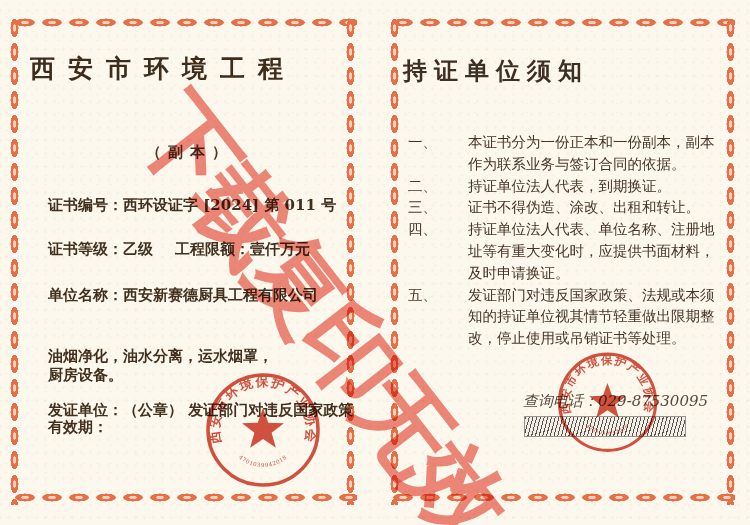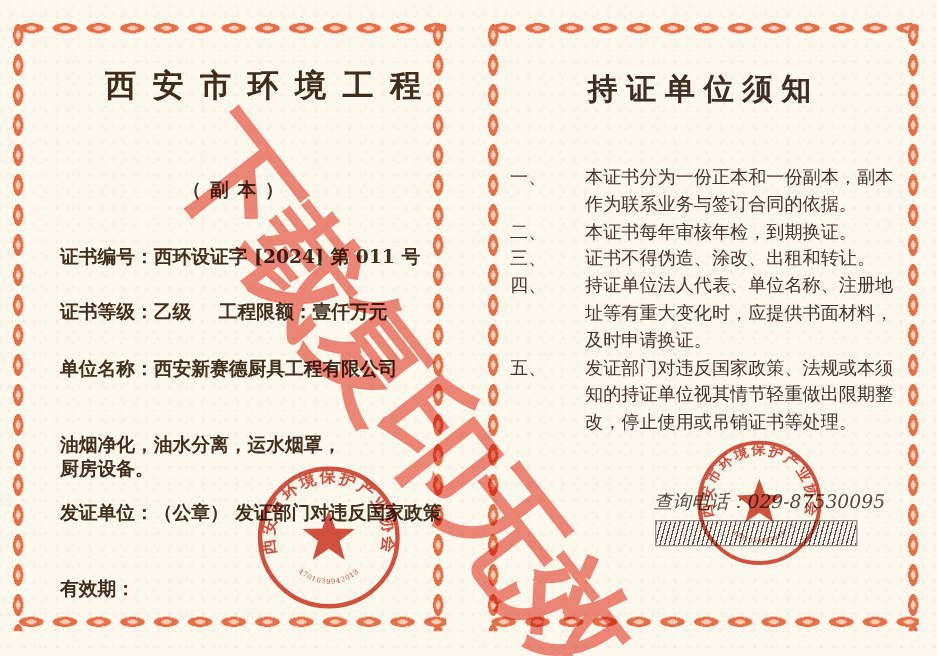--- a/index.html
+++ b/index.html
@@ -29,7 +29,7 @@
   
   .abs{position:absolute;}
   .ltext{color:#42301f;font-weight:bold;}
-  .title1{left:30px;top:52px;width:320px;text-align:right;font-size:25px;
+  .title1{left:30px;top:52px;width:320px;text-align:left;font-size:25px;
           letter-spacing:13px;font-weight:bold;color:#3f2d1c;}
   .title2{left:30px;top:93px;width:320px;text-align:center;font-size:30px;
           letter-spacing:19px;font-weight:bold;color:#3a2a1a;}

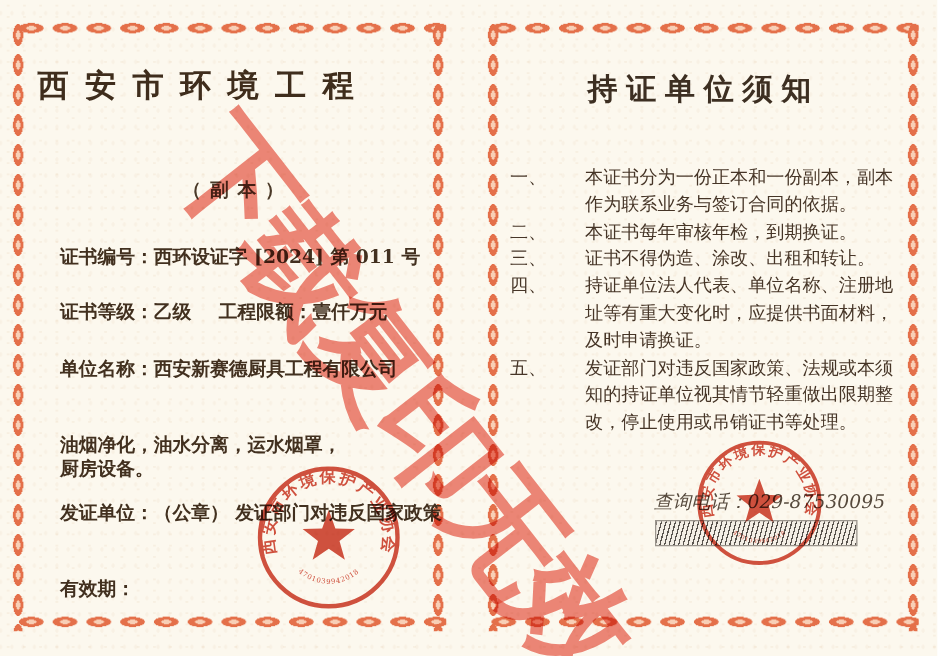--- a/index.html
+++ b/index.html
@@ -39,7 +39,7 @@
   .row .lab{white-space:nowrap;}
   .row .val{white-space:nowrap;}
   .wrapval{white-space:normal !important;width:238px;margin-top:20px;}
-  .rtitle{left:403px;top:55px;width:320px;text-align:center;font-size:24px;
+  .rtitle{left:403px;top:55px;width:320px;font-size:24px;
           letter-spacing:7px;color:#3d2f22;font-weight:bold;}
   .notices{left:408px;top:132px;width:312px;list-style:none;margin:0;padding:0;
           font-size:14.5px;line-height:21.8px;color:#463527;}

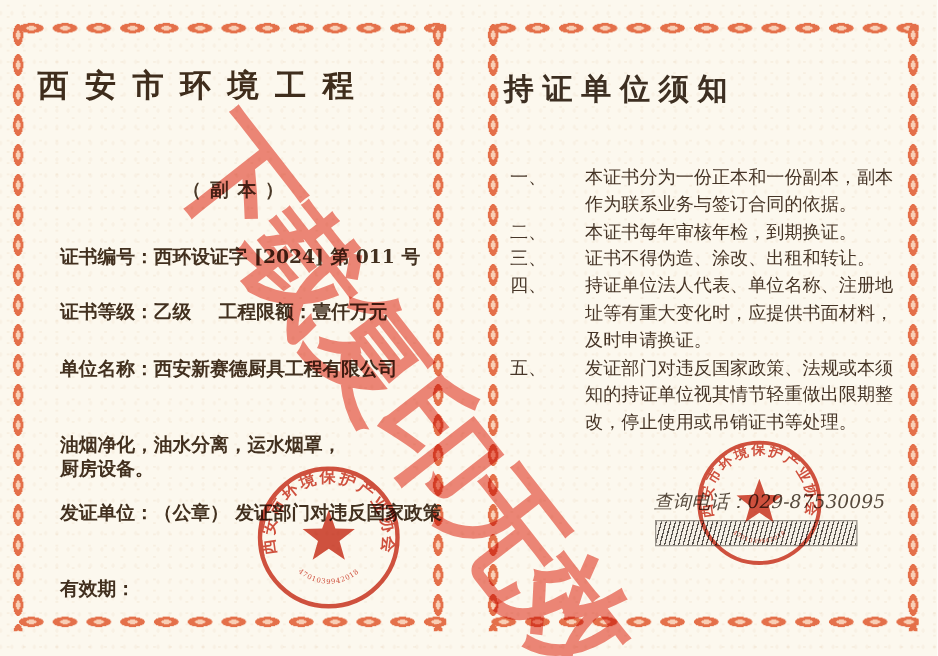--- a/index.html
+++ b/index.html
@@ -120,7 +120,7 @@
     </li>
     <li>
       <span class="num">二、</span>
-      <span class="ntext">本证书每年审核年检，到期换证。</span>
+      <span class="ntext">持证单位法人代表，到期换证。</span>
     </li>
     <li>
       <span class="num">三、</span>

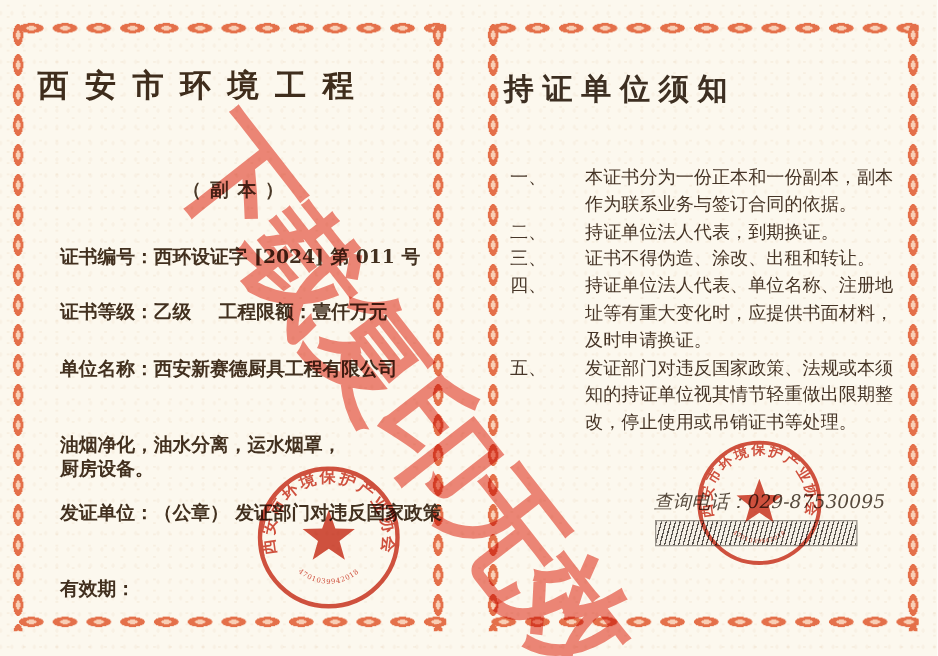--- a/index.html
+++ b/index.html
@@ -107,7 +107,7 @@
     <span class="val">（公章） 发证部门对违反国家政策</span>
   </div>
 
-  <div class="abs row ltext" style="top:462px;">
+  <div class="abs row ltext" style="top:418px;">
     <span class="lab">有效期：</span>
   </div>
 

